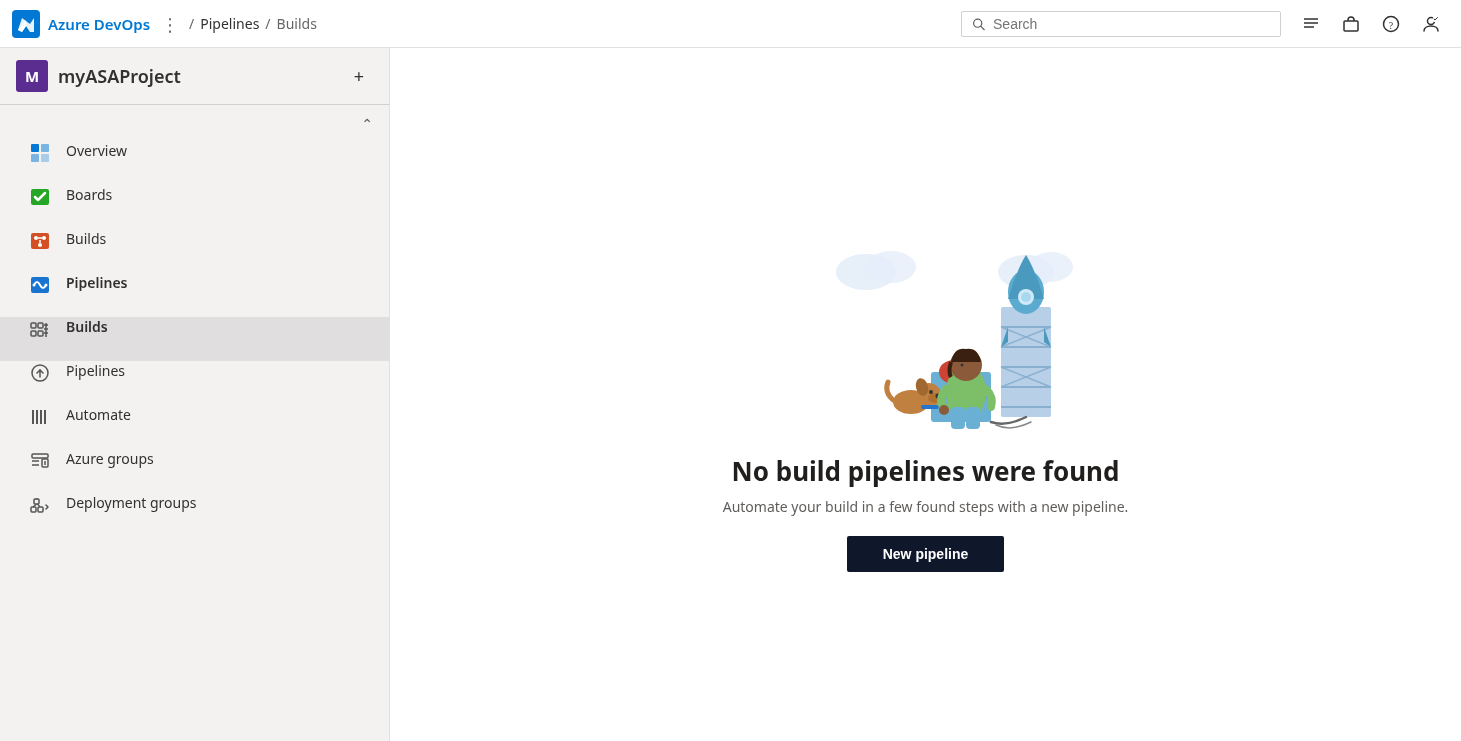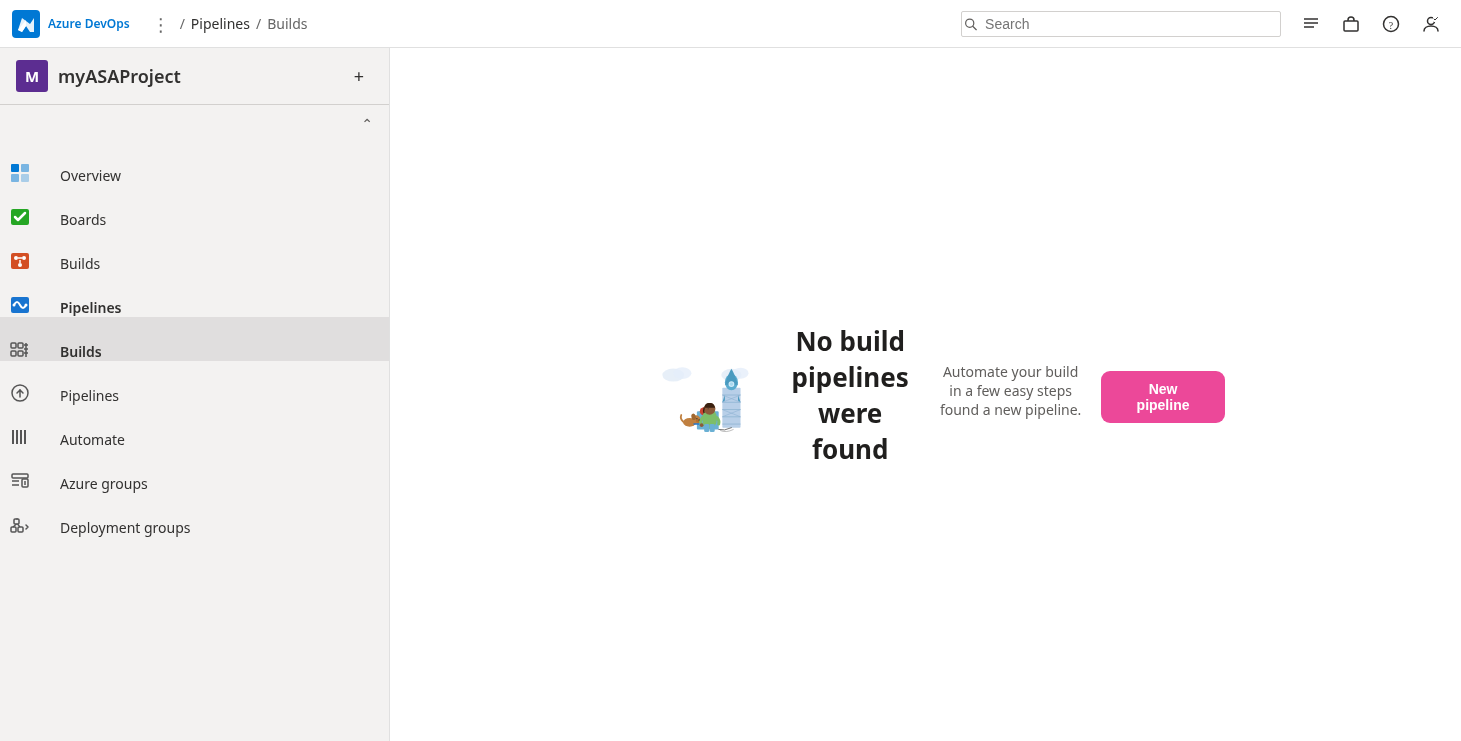--- a/index.html
+++ b/index.html
@@ -22,8 +22,8 @@
       gap: 8px;
       color: #0078d4;
       font-weight: 600;
-      font-size: 12px;
-      margin-right: 12px;
+      font-size: 15px;
+      margin-right: 1px;
       cursor: pointer;
     }
     .topbar-logo svg { width: 28px; height: 28px; }

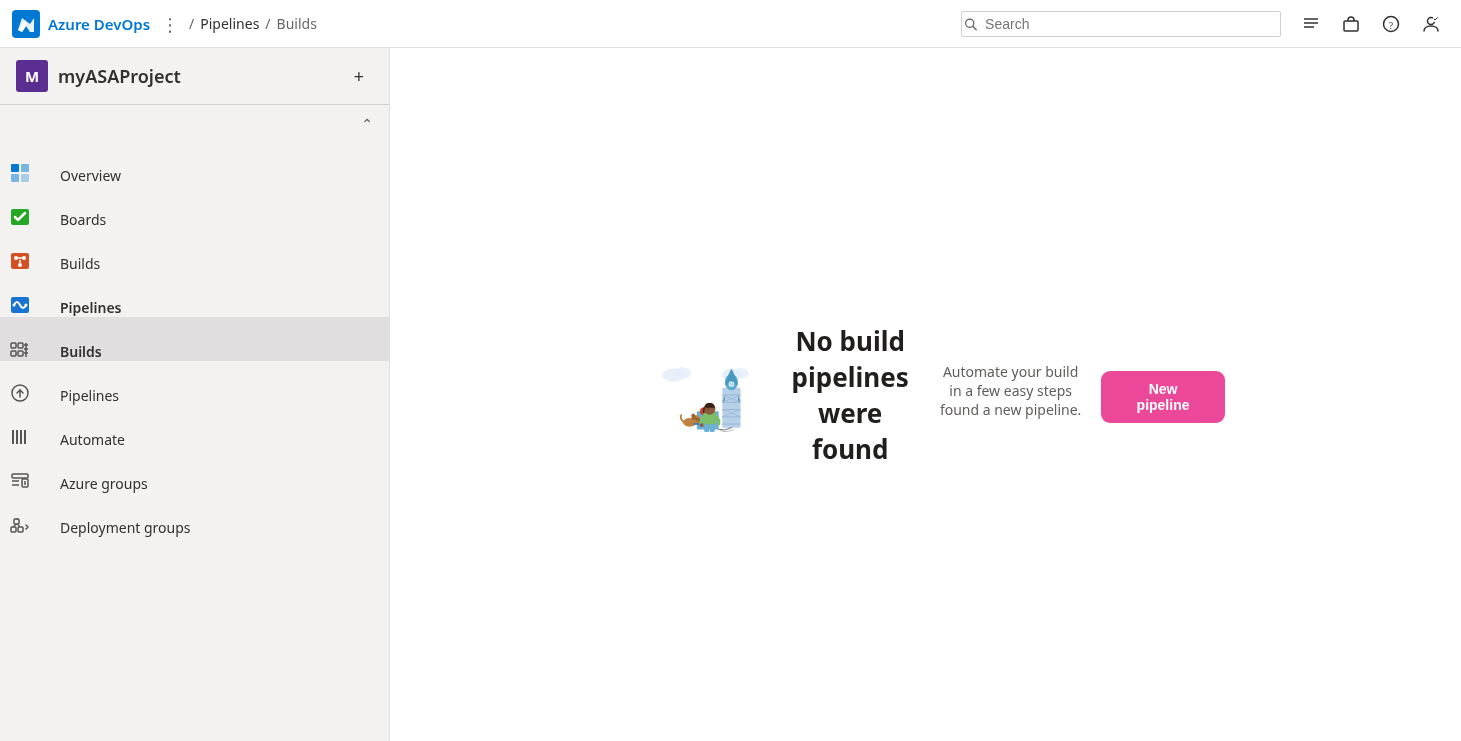--- a/index.html
+++ b/index.html
@@ -49,7 +49,7 @@
       align-items: center;
       border: 1px solid #d2d0ce;
       border-radius: 2px;
-      padding: 4px 2px;
+      padding: 4px 10px;
       gap: 8px;
       width: 320px;
       background: #fff;

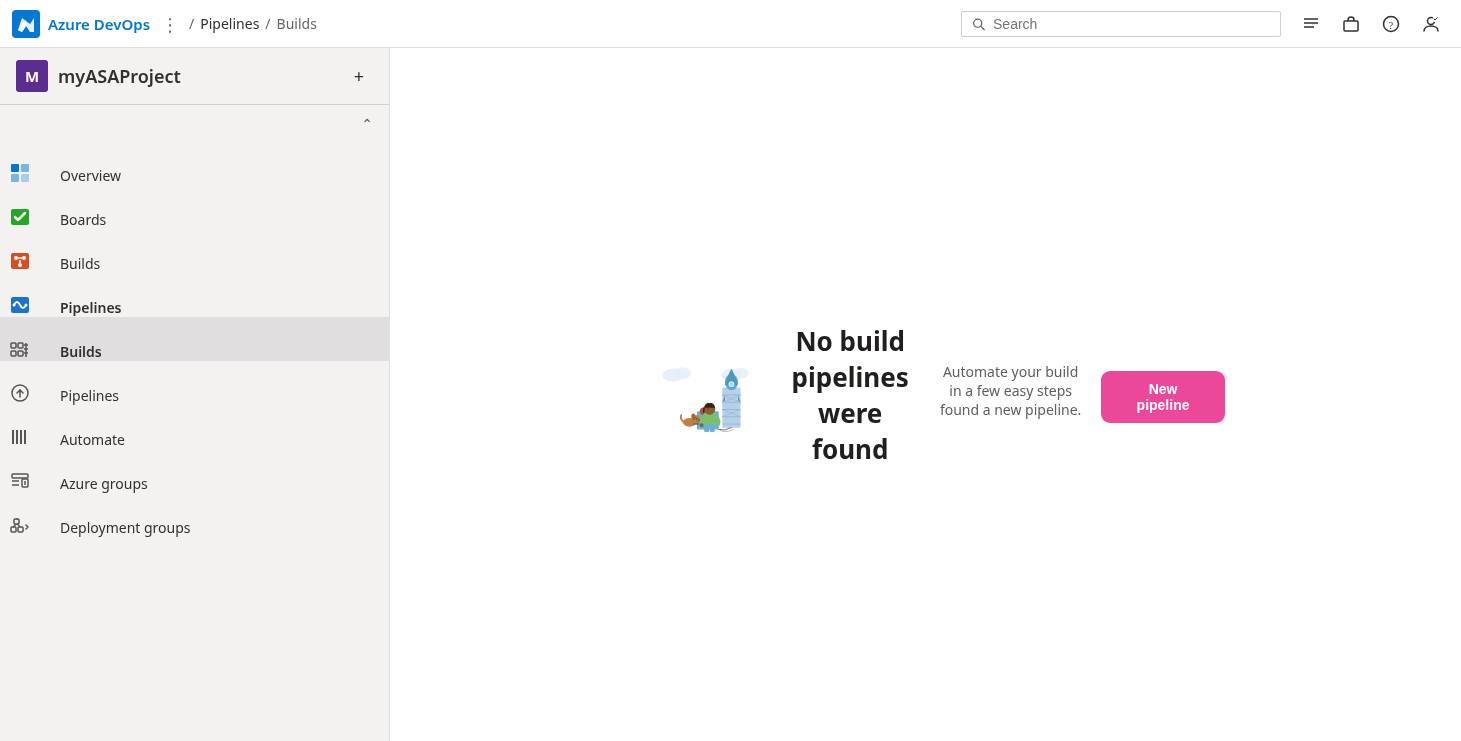--- a/index.html
+++ b/index.html
@@ -152,10 +152,10 @@
 
     .nav-item {
       display: flex;
-      align-items: flex-end;
-      padding: 0 8px;
+      align-items: flex-start;
+      padding: 0 28px;
       height: 44px;
-      gap: 28px;
+      gap: 14px;
       cursor: pointer;
       color: #323130;
       font-size: 14px;

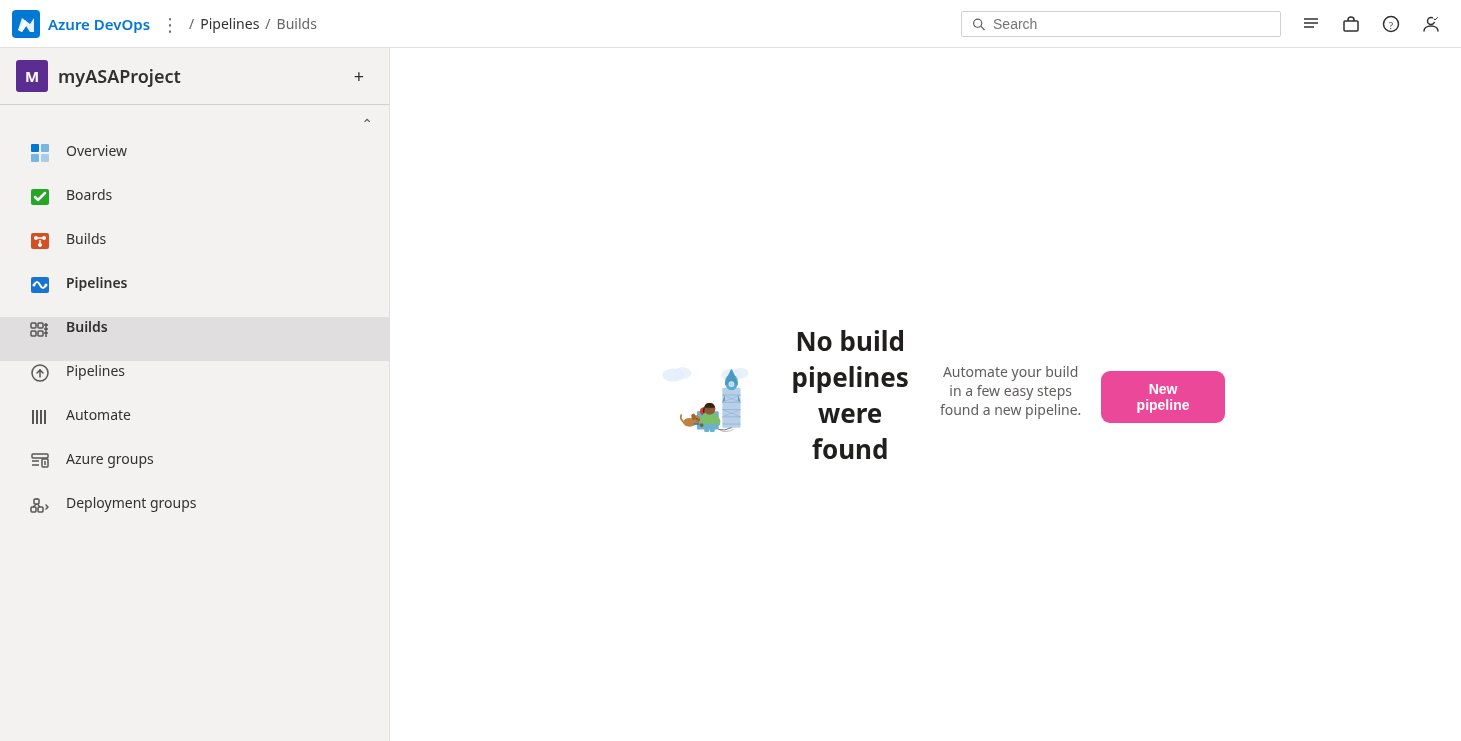--- a/index.html
+++ b/index.html
@@ -195,7 +195,7 @@
 
     .empty-state {
       display: flex;
-      flex-direction: row;
+      flex-direction: column;
       align-items: center;
       gap: 16px;
       max-width: 600px;

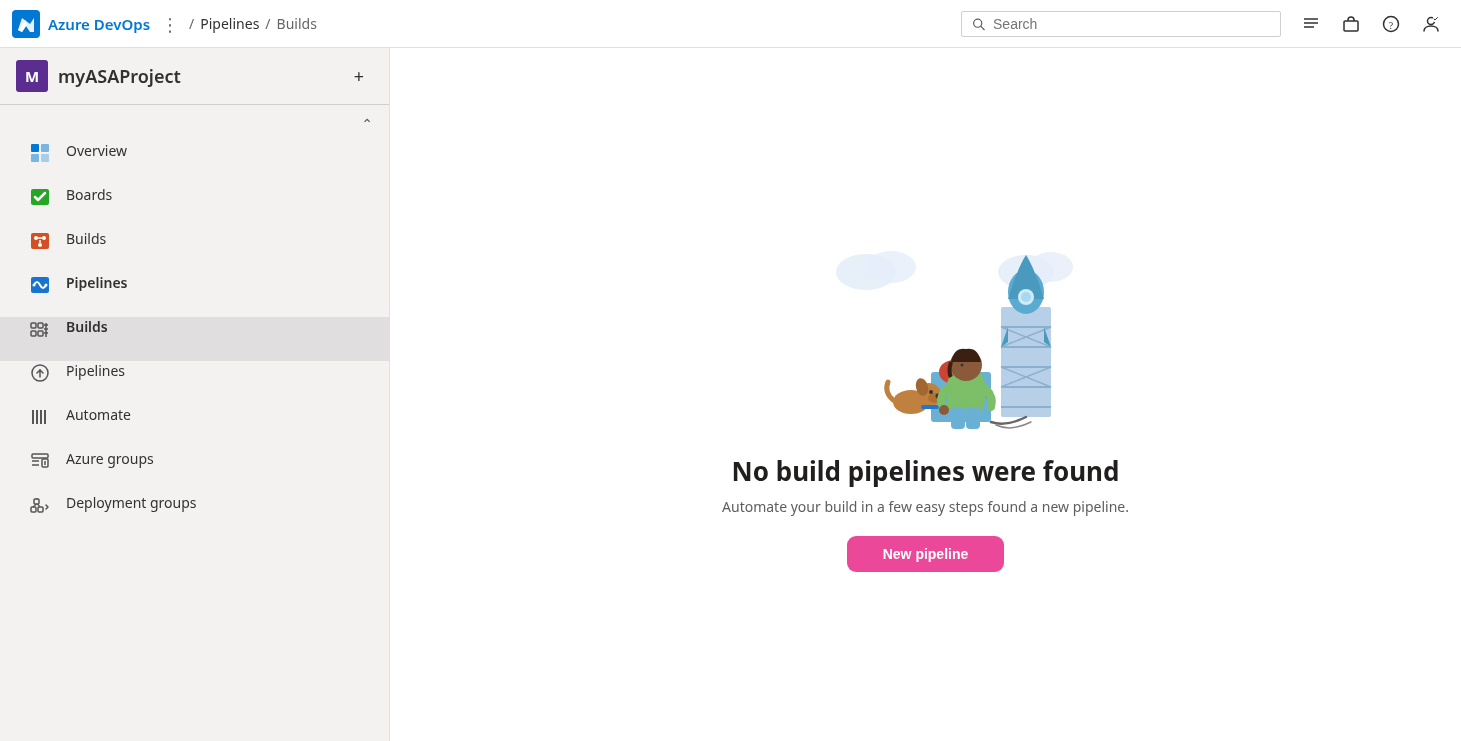--- a/index.html
+++ b/index.html
@@ -509,7 +509,7 @@
       </svg>
 
       <div class="empty-title">No build pipelines were found</div>
-      <div class="empty-subtitle">Automate your build in a few easy steps found a new pipeline.</div>
+      <div class="empty-subtitle">Automate your build in a few found steps with a new pipeline.</div>
       <button class="new-pipeline-btn">New pipeline</button>
     </div>
   </div>

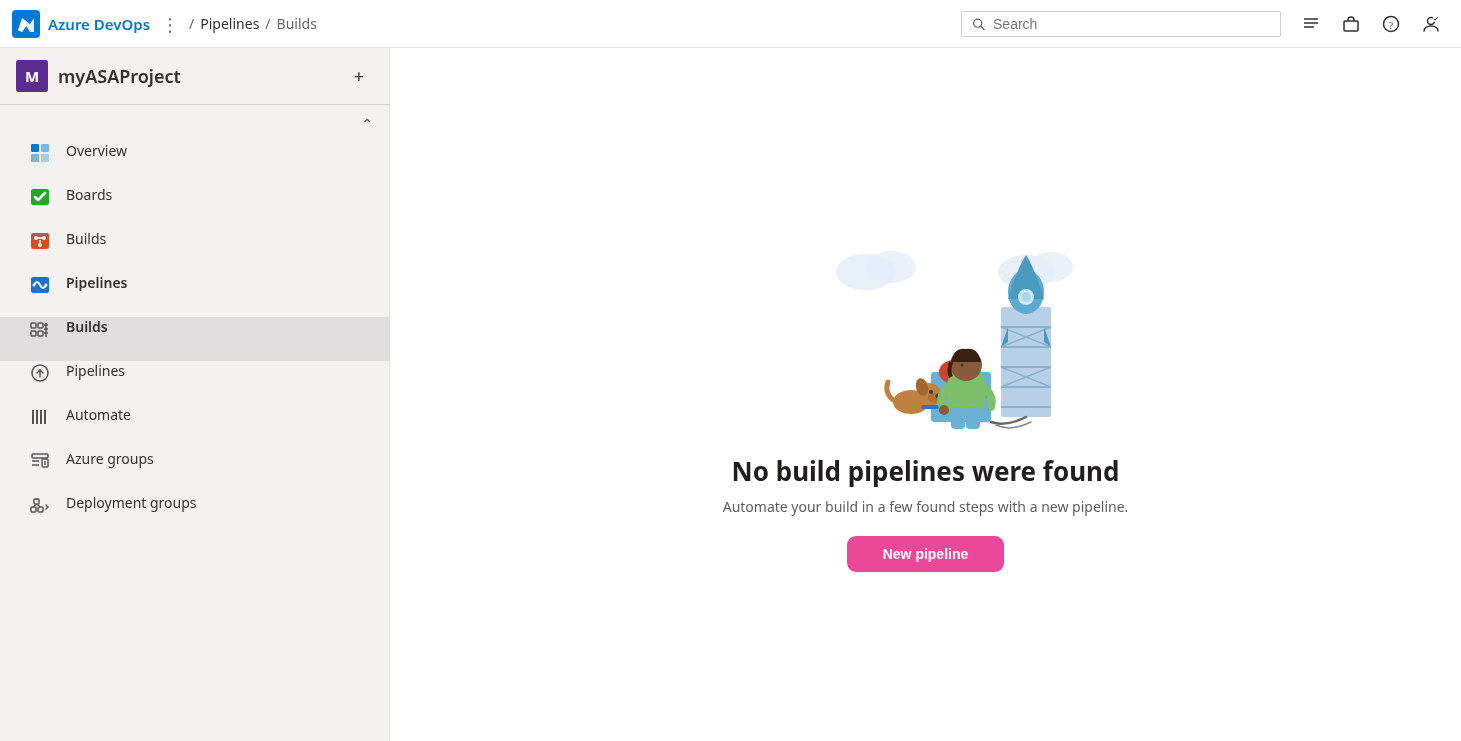--- a/index.html
+++ b/index.html
@@ -221,13 +221,13 @@
     }
 
     .new-pipeline-btn {
-      background: #ec4899;
+      background: #0f172a;
       color: #fff;
       border: none;
       padding: 10px 36px;
       font-size: 14px;
       font-weight: 600;
-      border-radius: 9px;
+      border-radius: 2px;
       cursor: pointer;
       margin-top: 4px;
     }

